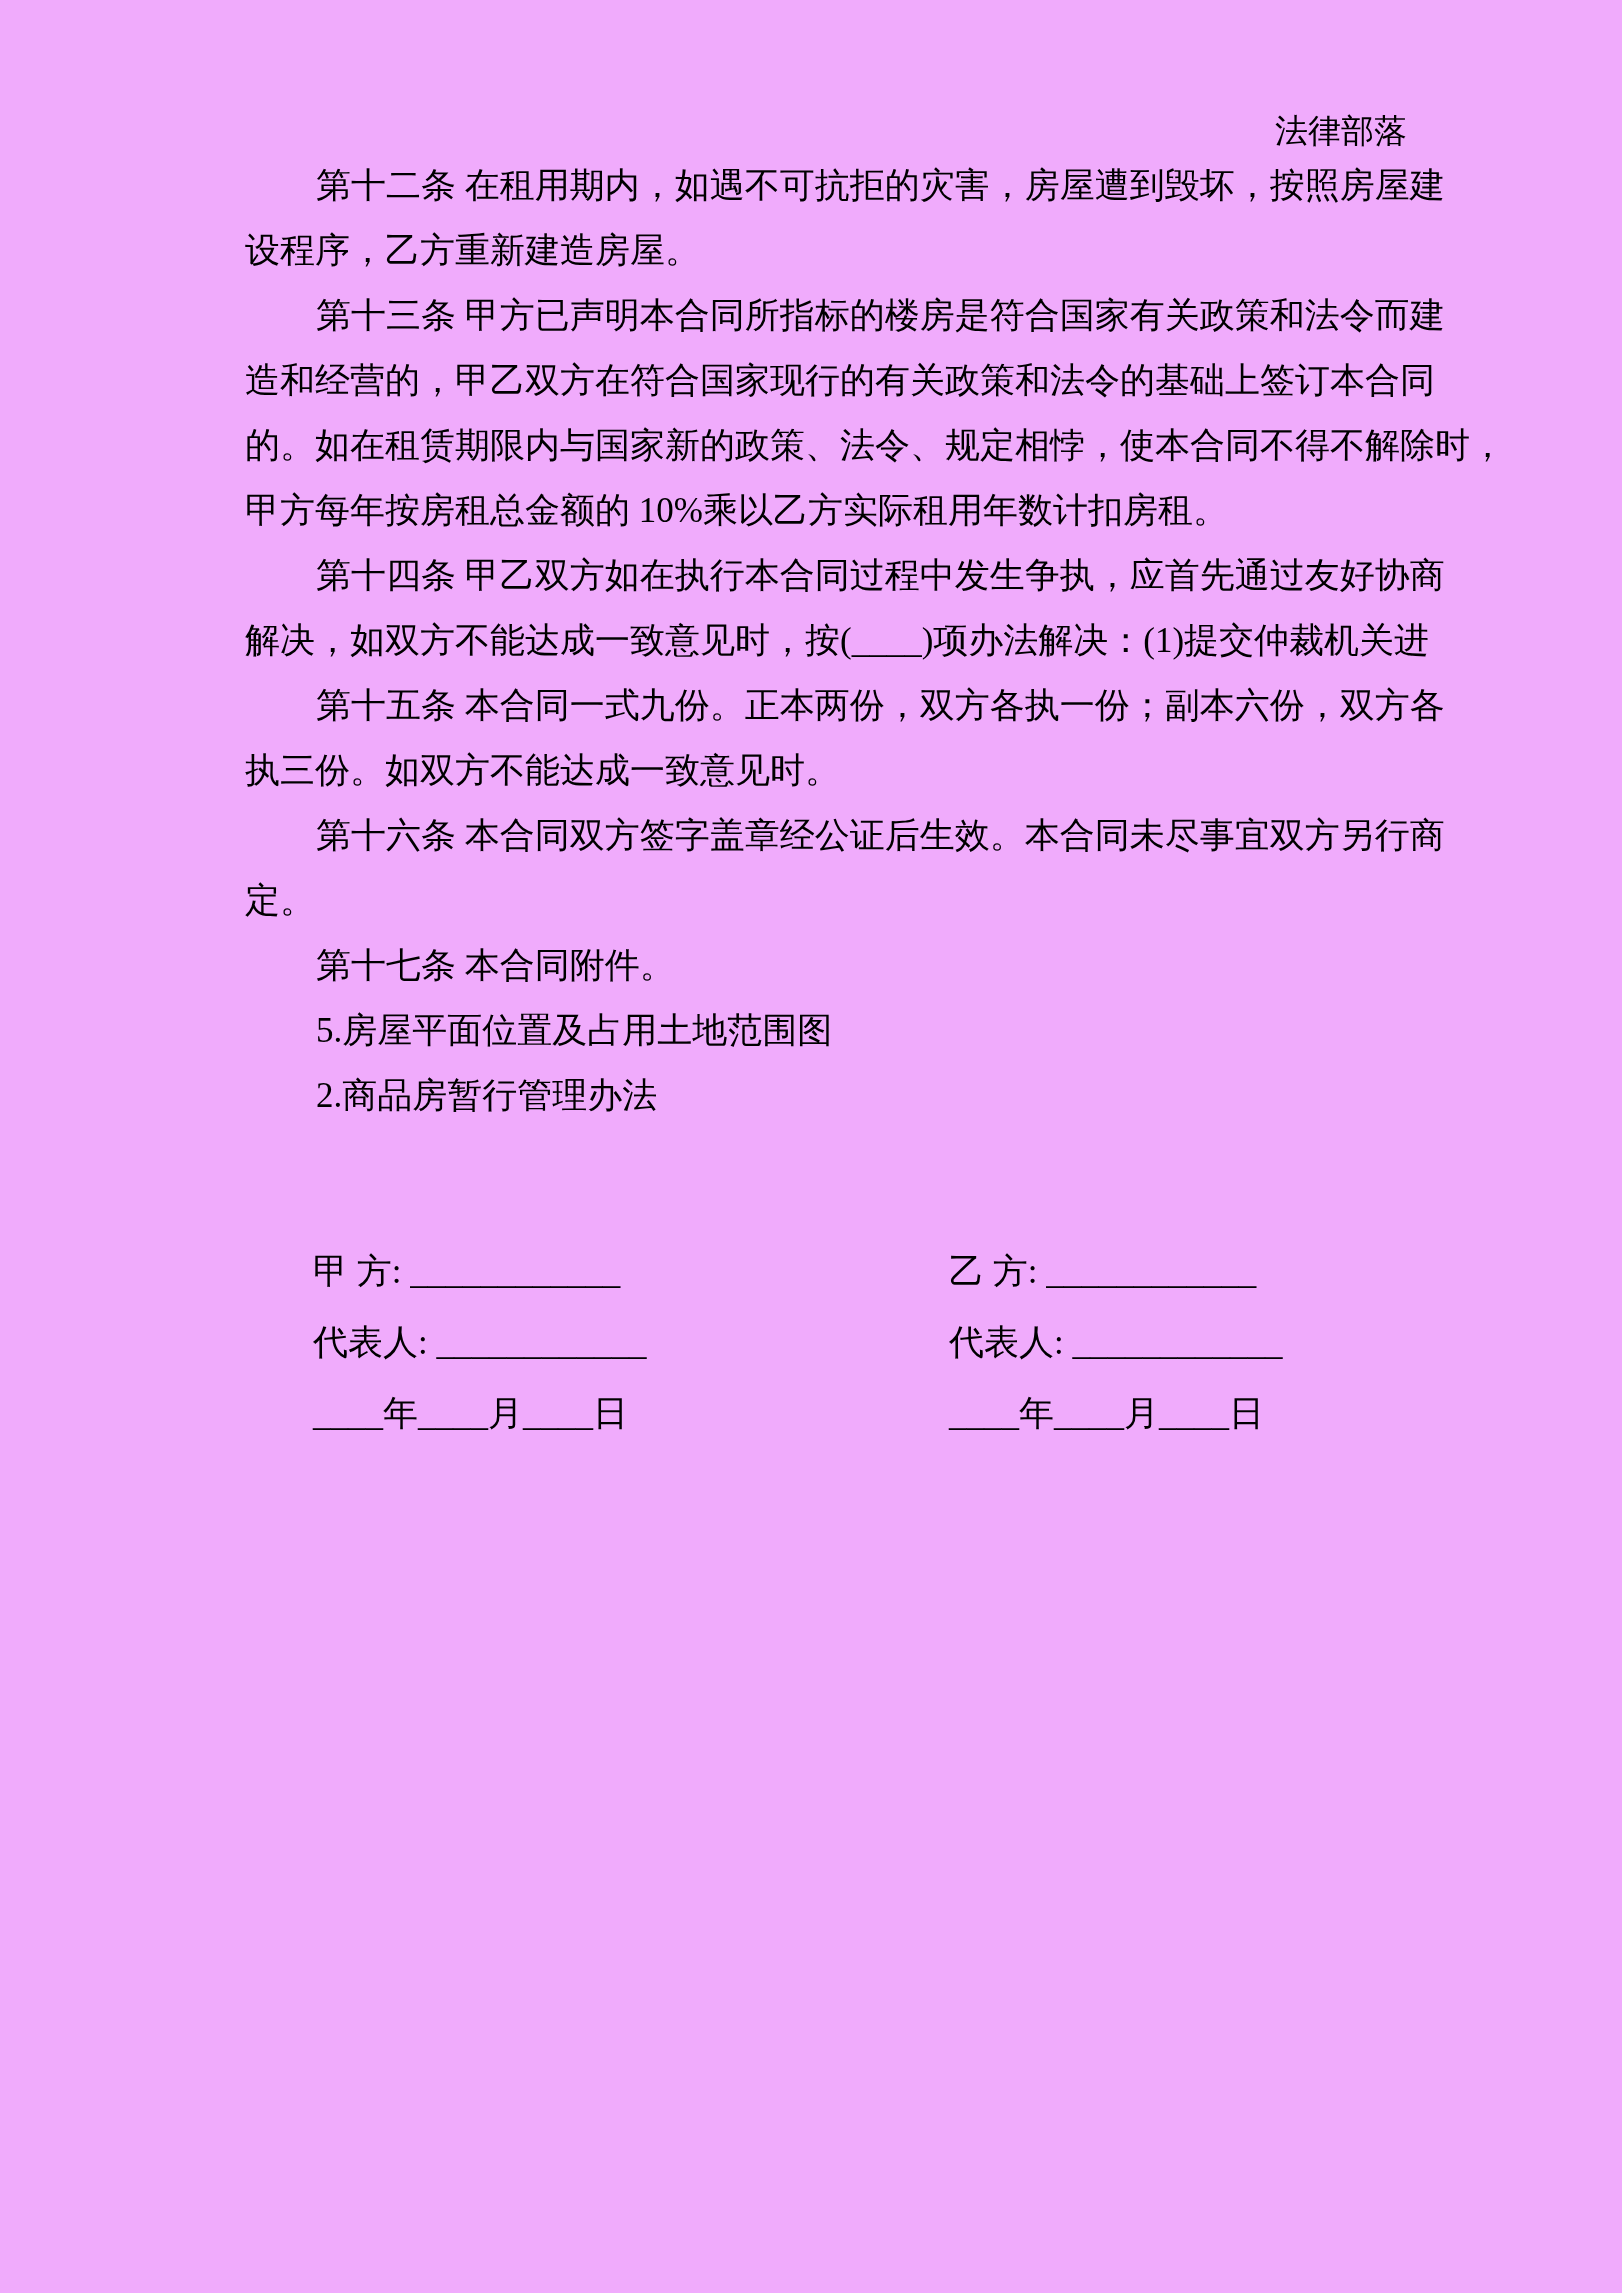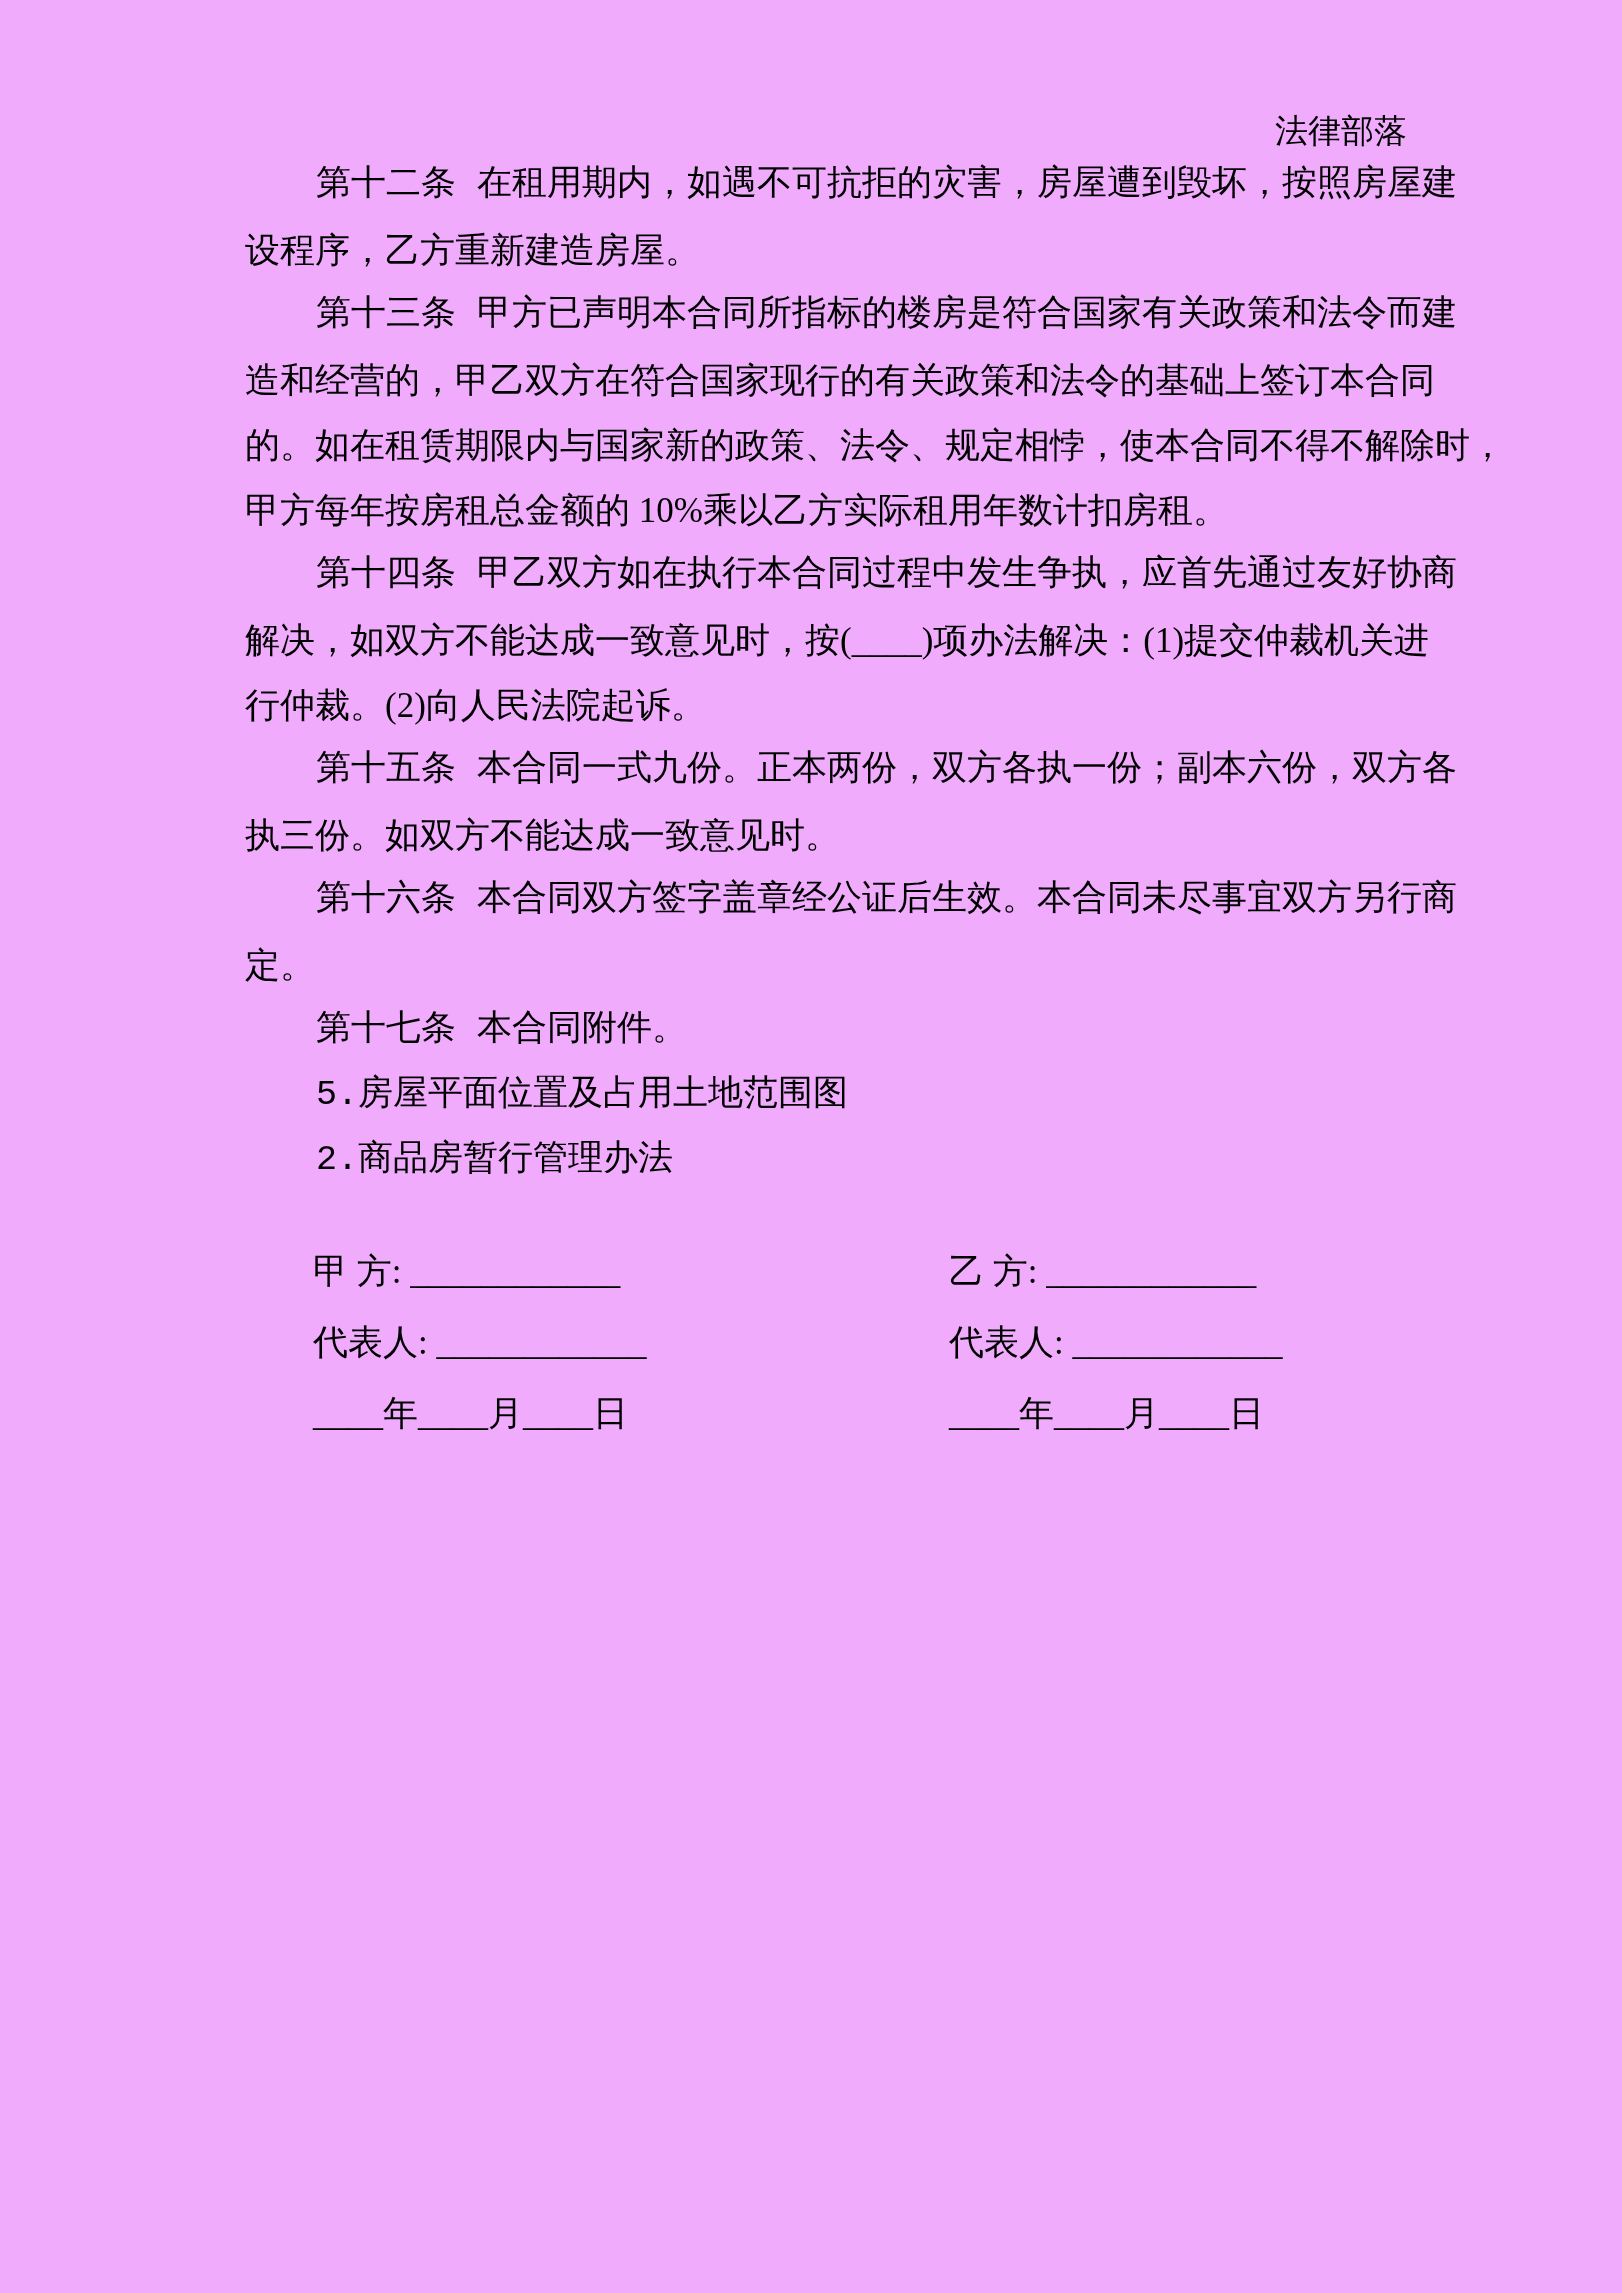--- a/index.html
+++ b/index.html
@@ -42,7 +42,6 @@
   }
   .indent {
     padding-left: 71px;
-    font-family: Liberation Mono, monospace;
   }
   .signatures {
     position: absolute;

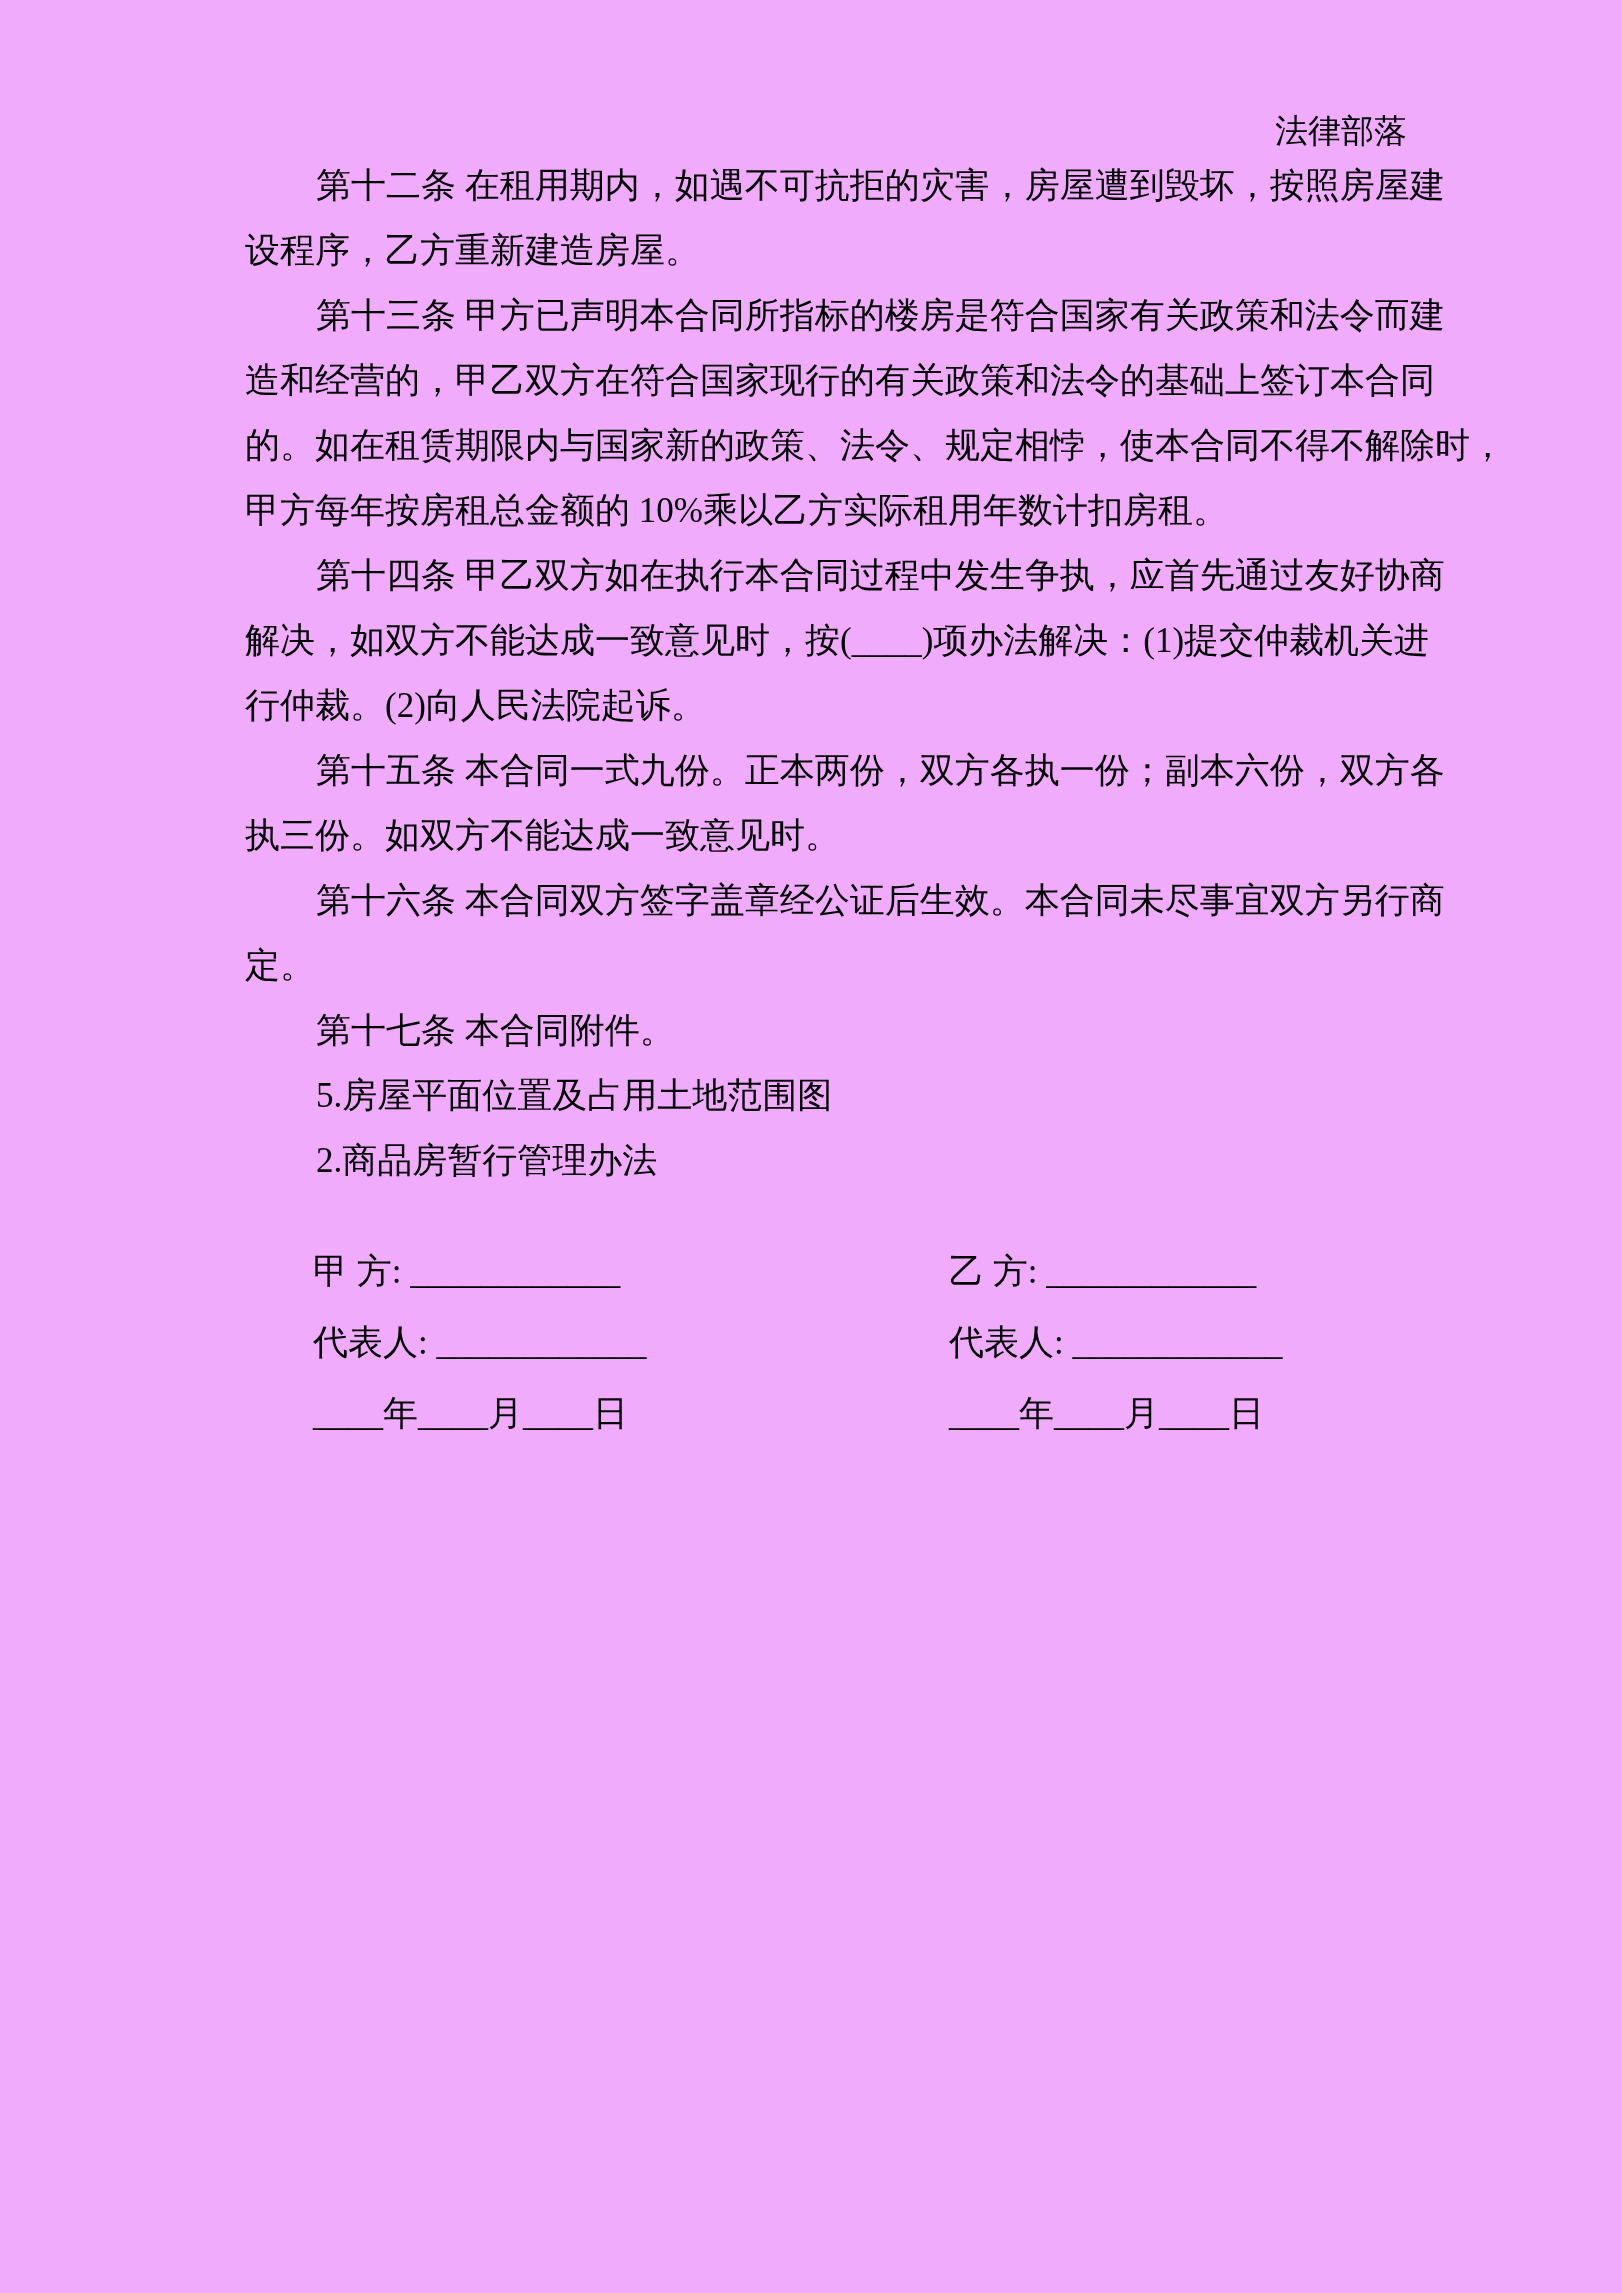--- a/index.html
+++ b/index.html
@@ -82,7 +82,6 @@
     <div class="line">甲方每年按房租总金额的 10%乘以乙方实际租用年数计扣房租。</div>
     <div class="line indent">第十四条 甲乙双方如在执行本合同过程中发生争执，应首先通过友好协商</div>
     <div class="line">解决，如双方不能达成一致意见时，按(____)项办法解决：(1)提交仲裁机关进</div>
-    <div class="line">行仲裁。(2)向人民法院起诉。</div>
     <div class="line indent">第十五条 本合同一式九份。正本两份，双方各执一份；副本六份，双方各</div>
     <div class="line">执三份。如双方不能达成一致意见时。</div>
     <div class="line indent">第十六条 本合同双方签字盖章经公证后生效。本合同未尽事宜双方另行商</div>

